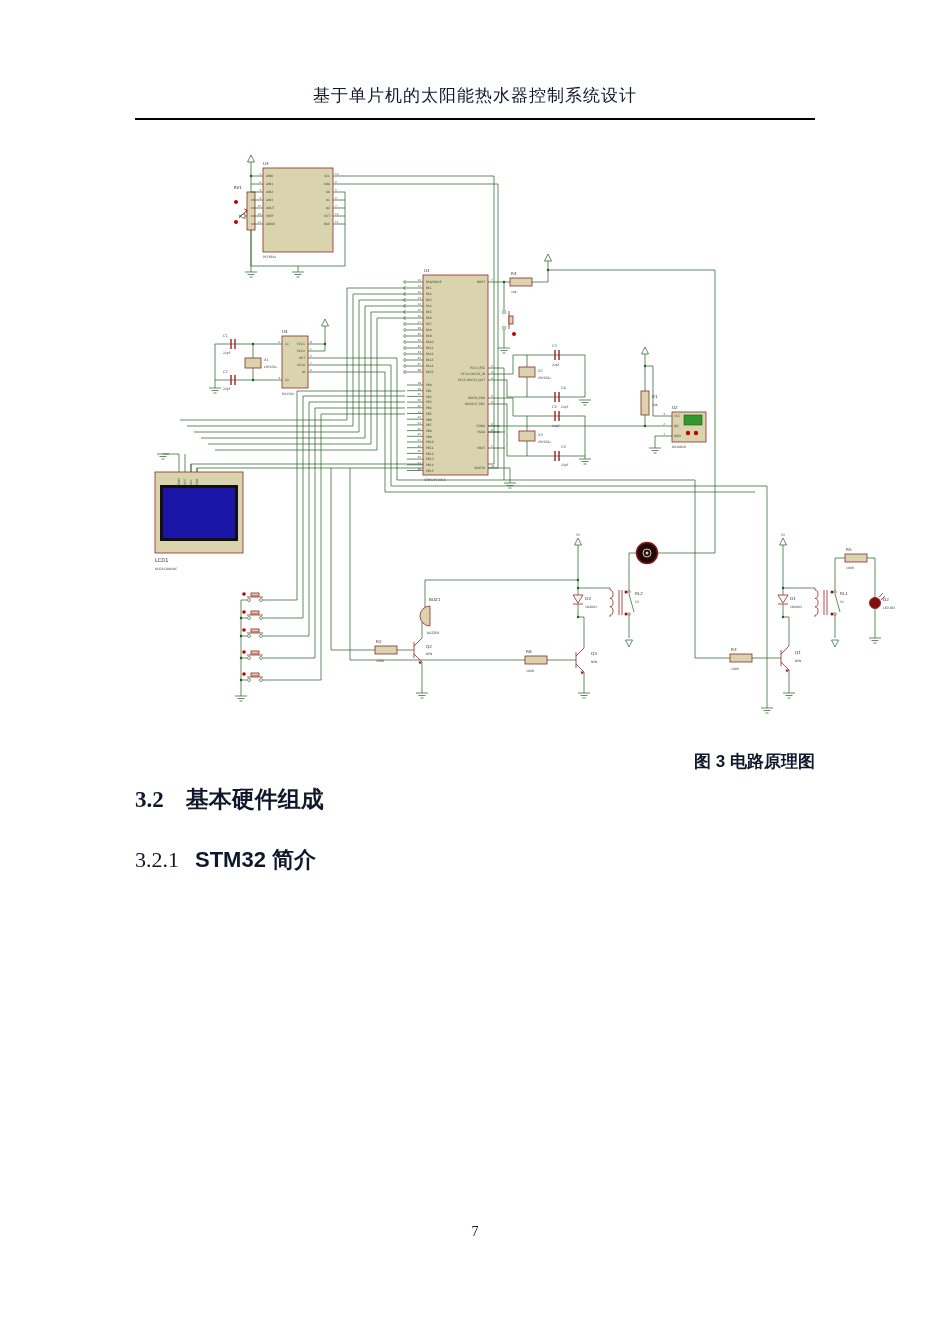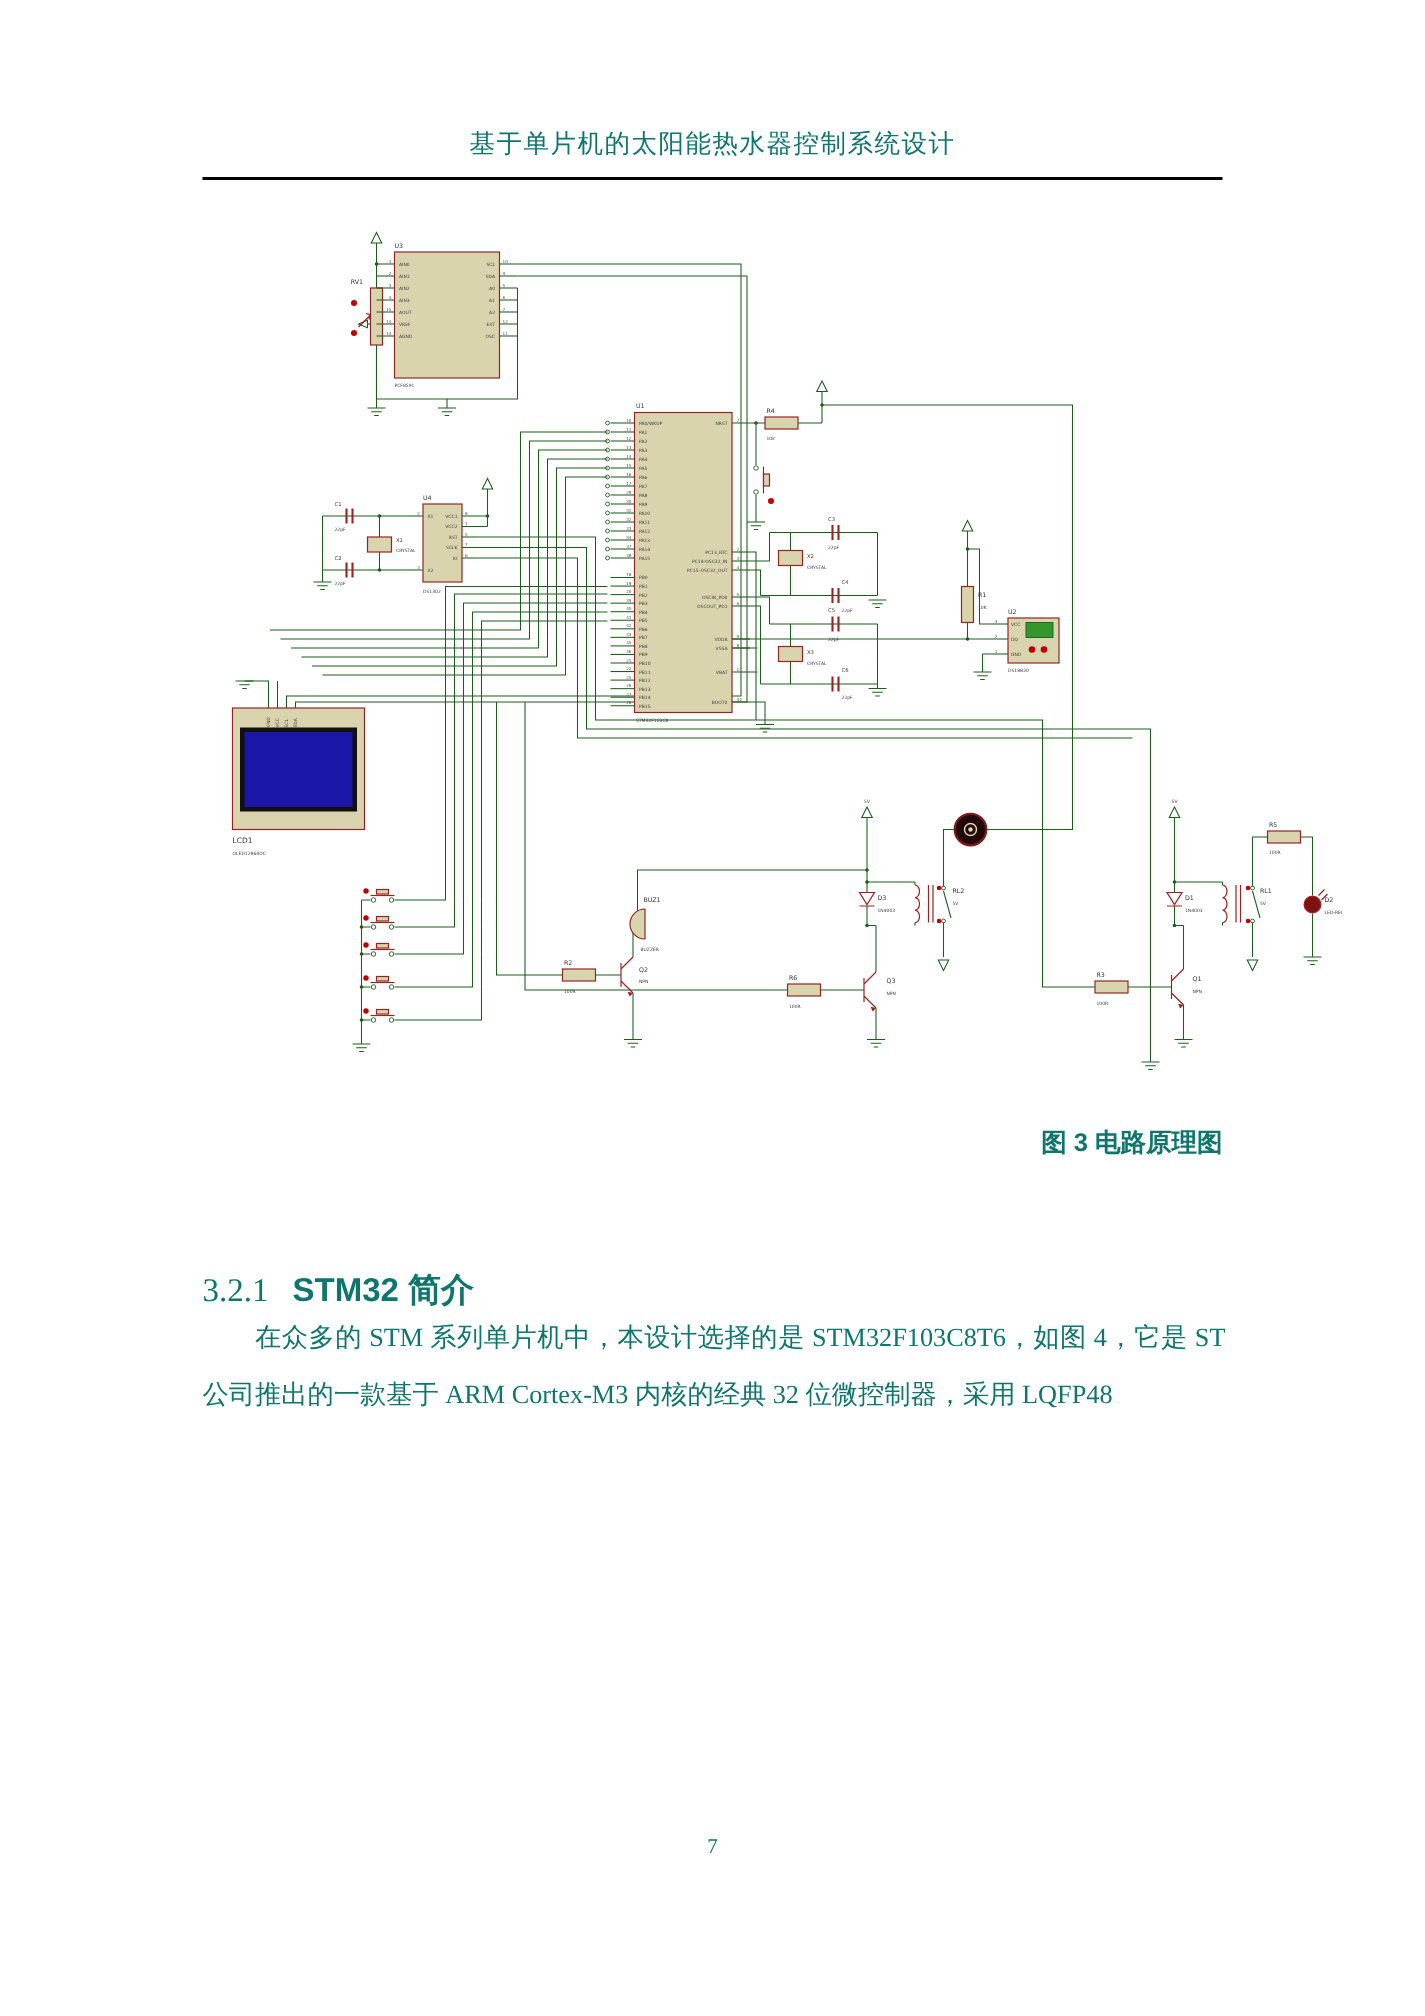--- a/index.html
+++ b/index.html
@@ -4,7 +4,7 @@
 <style>
   html,body{margin:0;padding:0;background:#ffffff;}
   .page{position:relative;width:950px;height:1344px;background:#fff;overflow:hidden;
-        font-family:"Liberation Serif","DejaVu Serif",serif;color:#0f766e;}
+        font-family:"Liberation Serif","DejaVu Serif",serif;color:#0f172a;}
   .hdr{position:absolute;top:84px;left:135px;width:680px;text-align:center;
        font-size:17px;letter-spacing:1px;}
   .hdr-rule{position:absolute;top:118px;left:135px;width:680px;border-top:2px solid #000;}

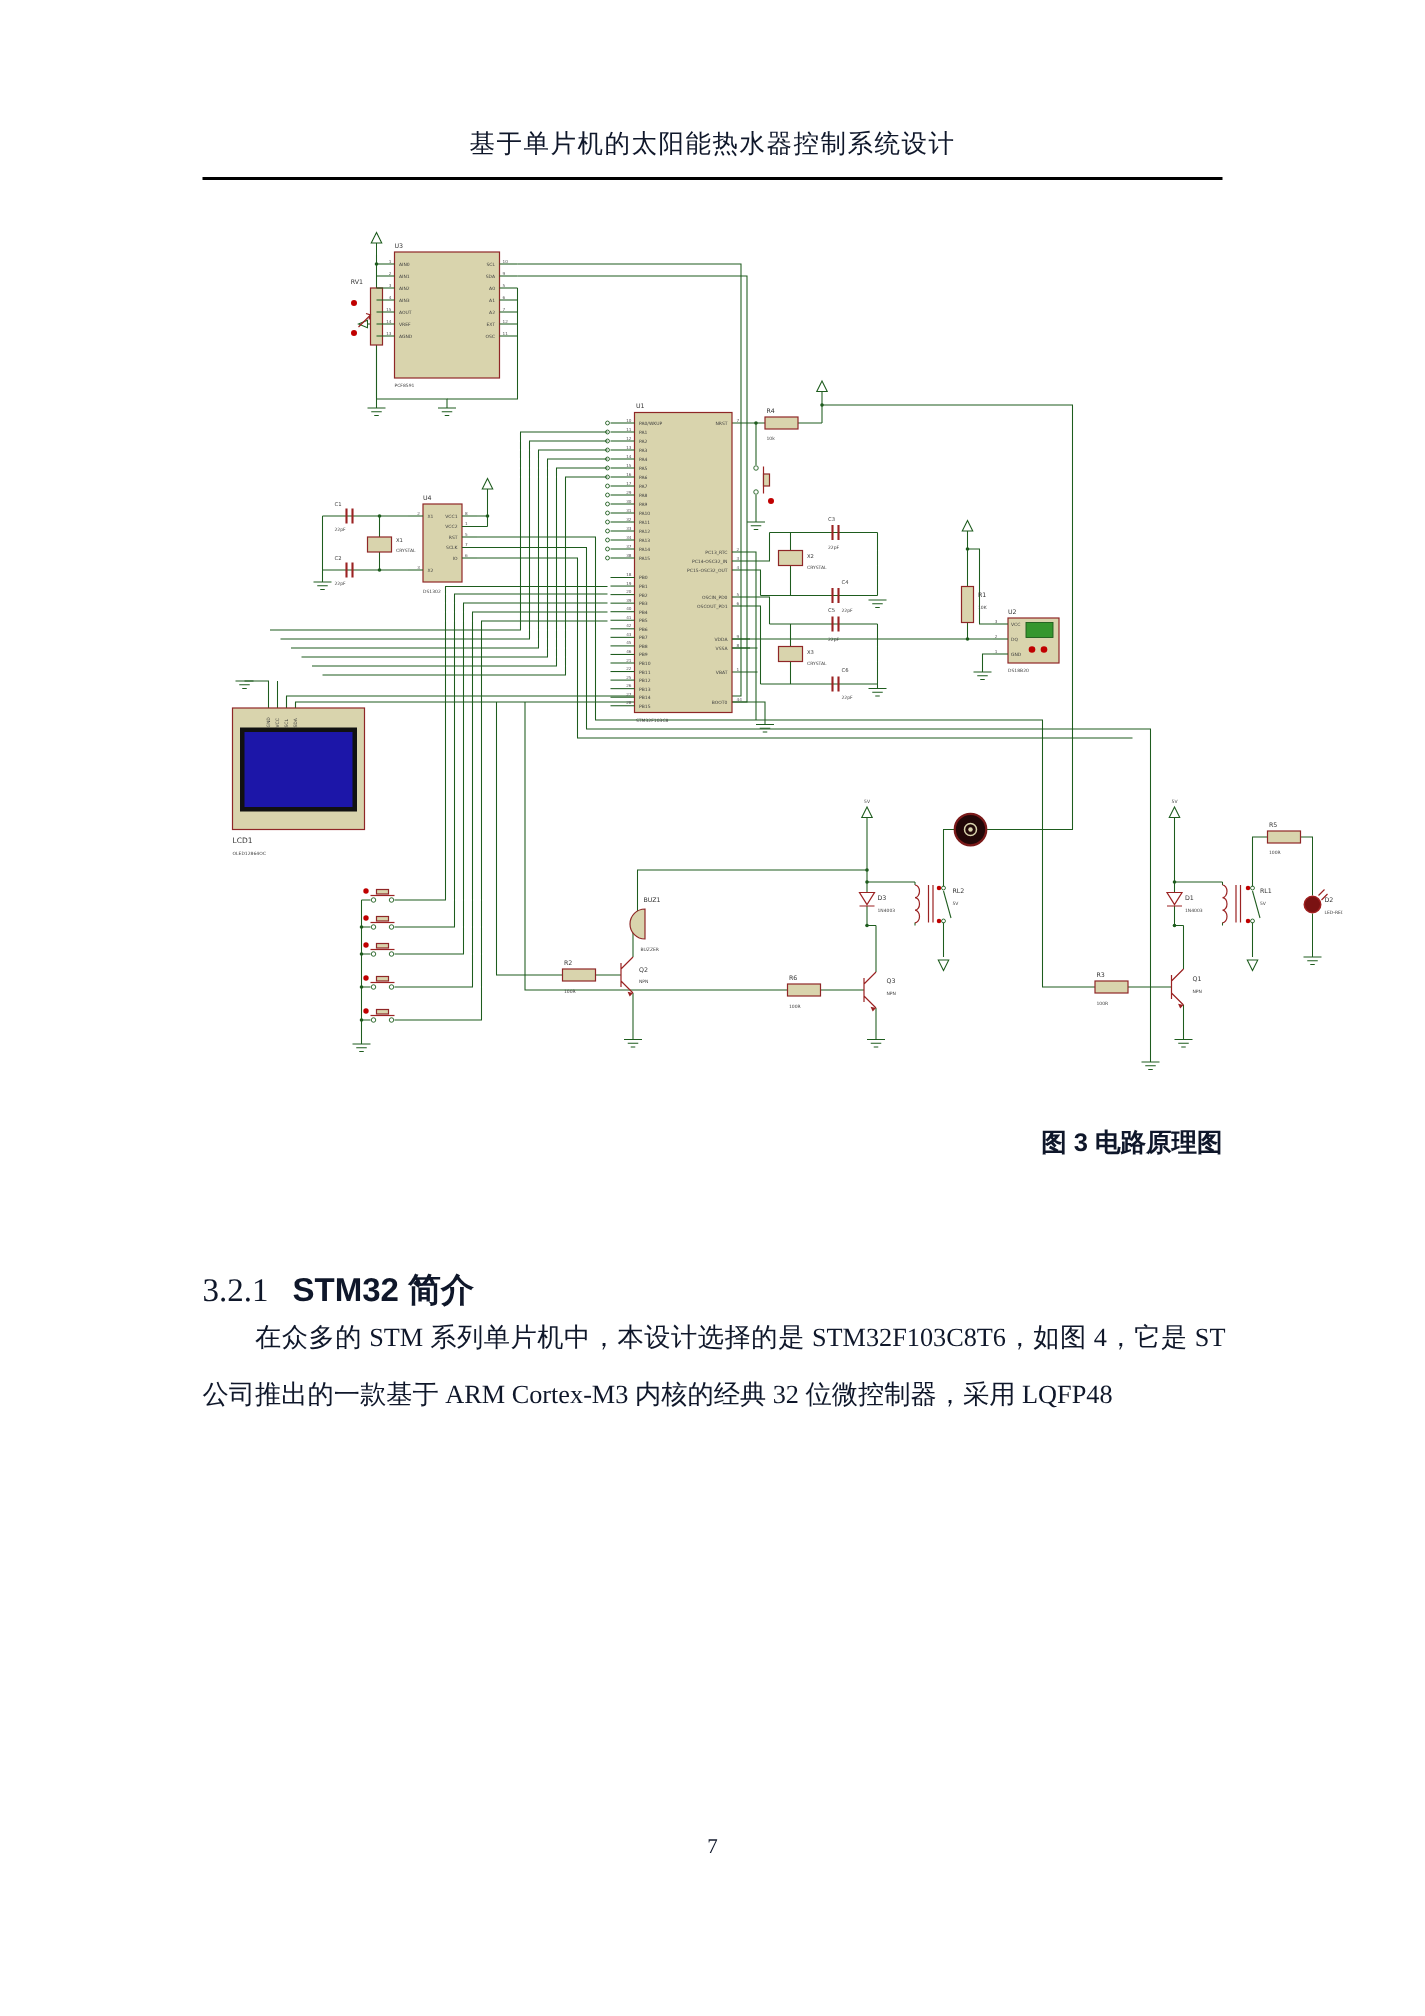--- a/index.html
+++ b/index.html
@@ -600,6 +600,9 @@
     <span>图 3 电路原理图</span>
   </div>
 
+  <div class="h2">
+    <span class="num">3.2</span><span class="ttl">基本硬件组成</span>
+  </div>
 
   <div class="h3">
     <span class="num">3.2.1</span><span class="ttl">STM32 简介</span>

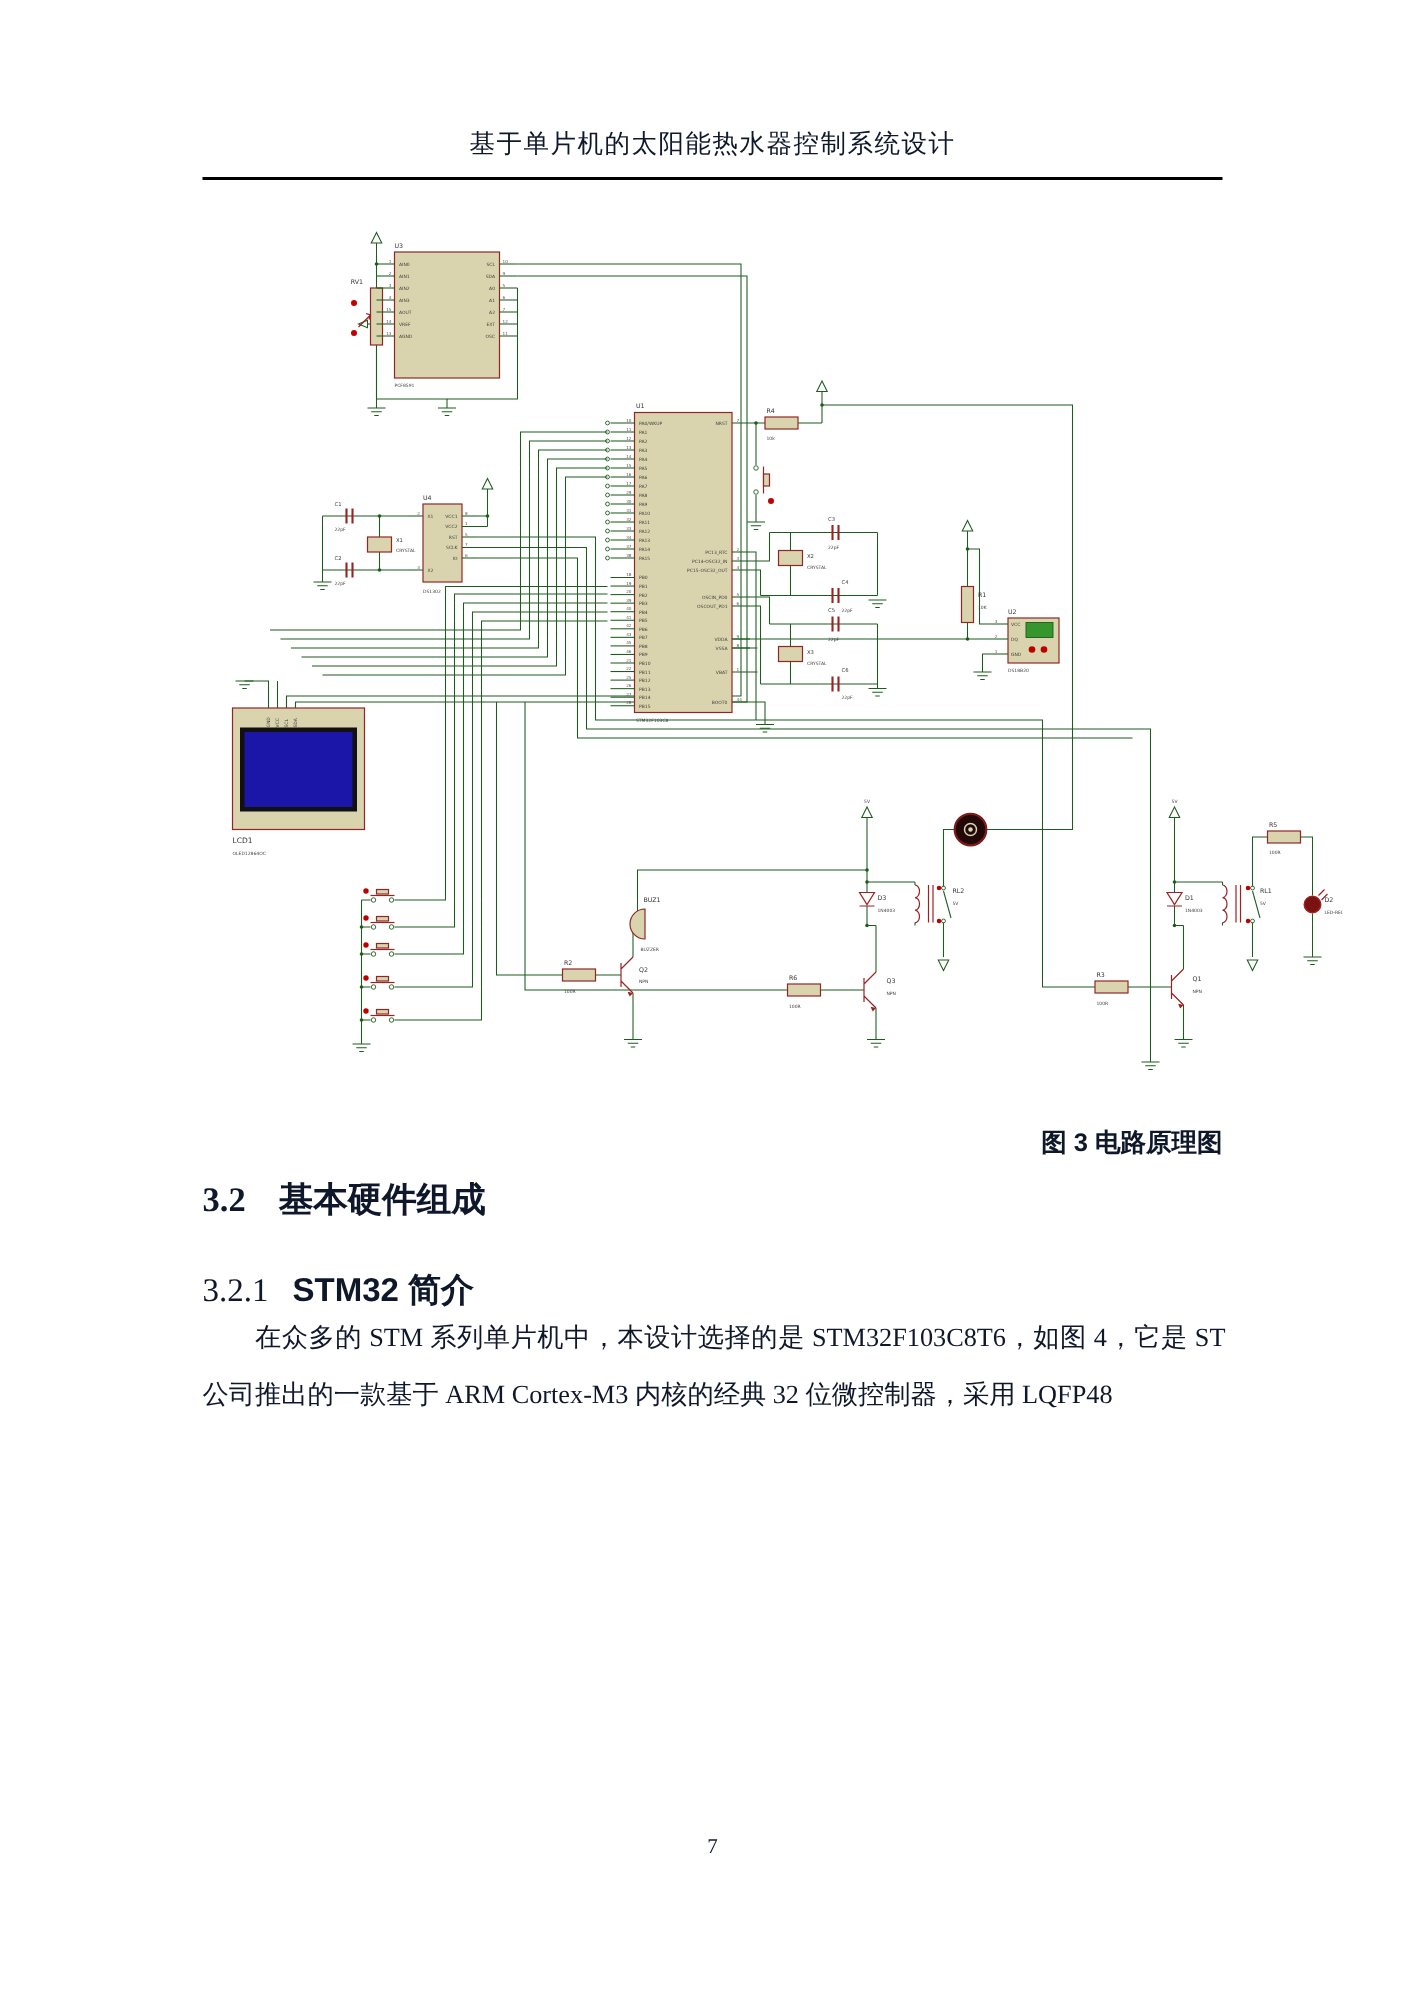--- a/index.html
+++ b/index.html
@@ -609,7 +609,6 @@
   </div>
 
   <div class="bodytext">
-    <p>在众多的 STM 系列单片机中，本设计选择的是 STM32F103C8T6，如图 4，它是 ST 公司推出的一款基于 ARM Cortex-M3 内核的经典 32 位微控制器，采用 LQFP48</p>
   </div>
 
   <div class="pageno">7</div>

